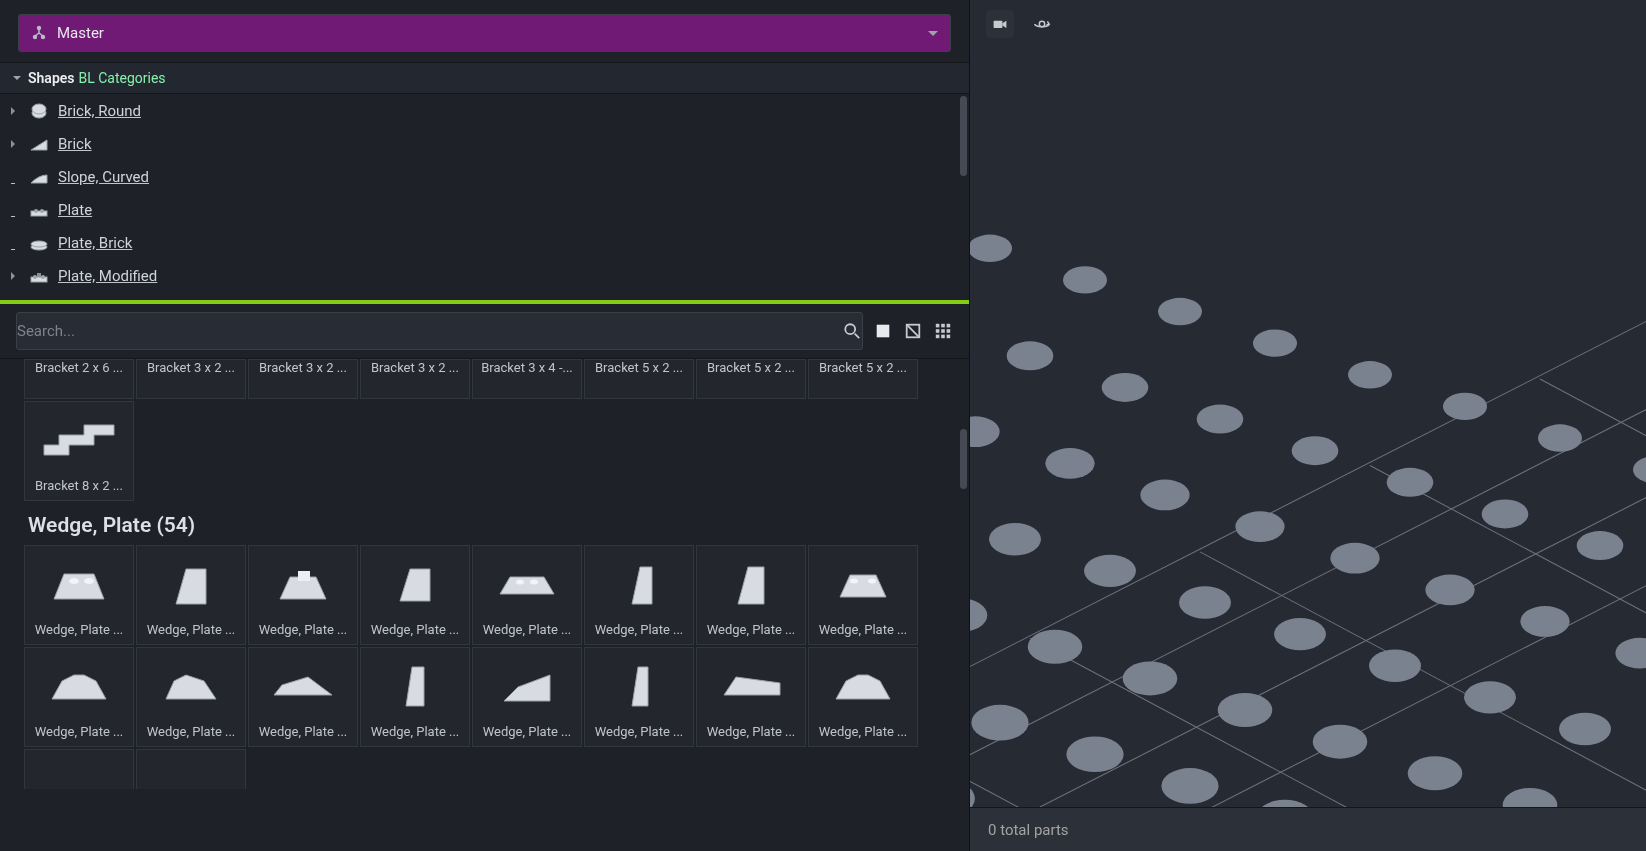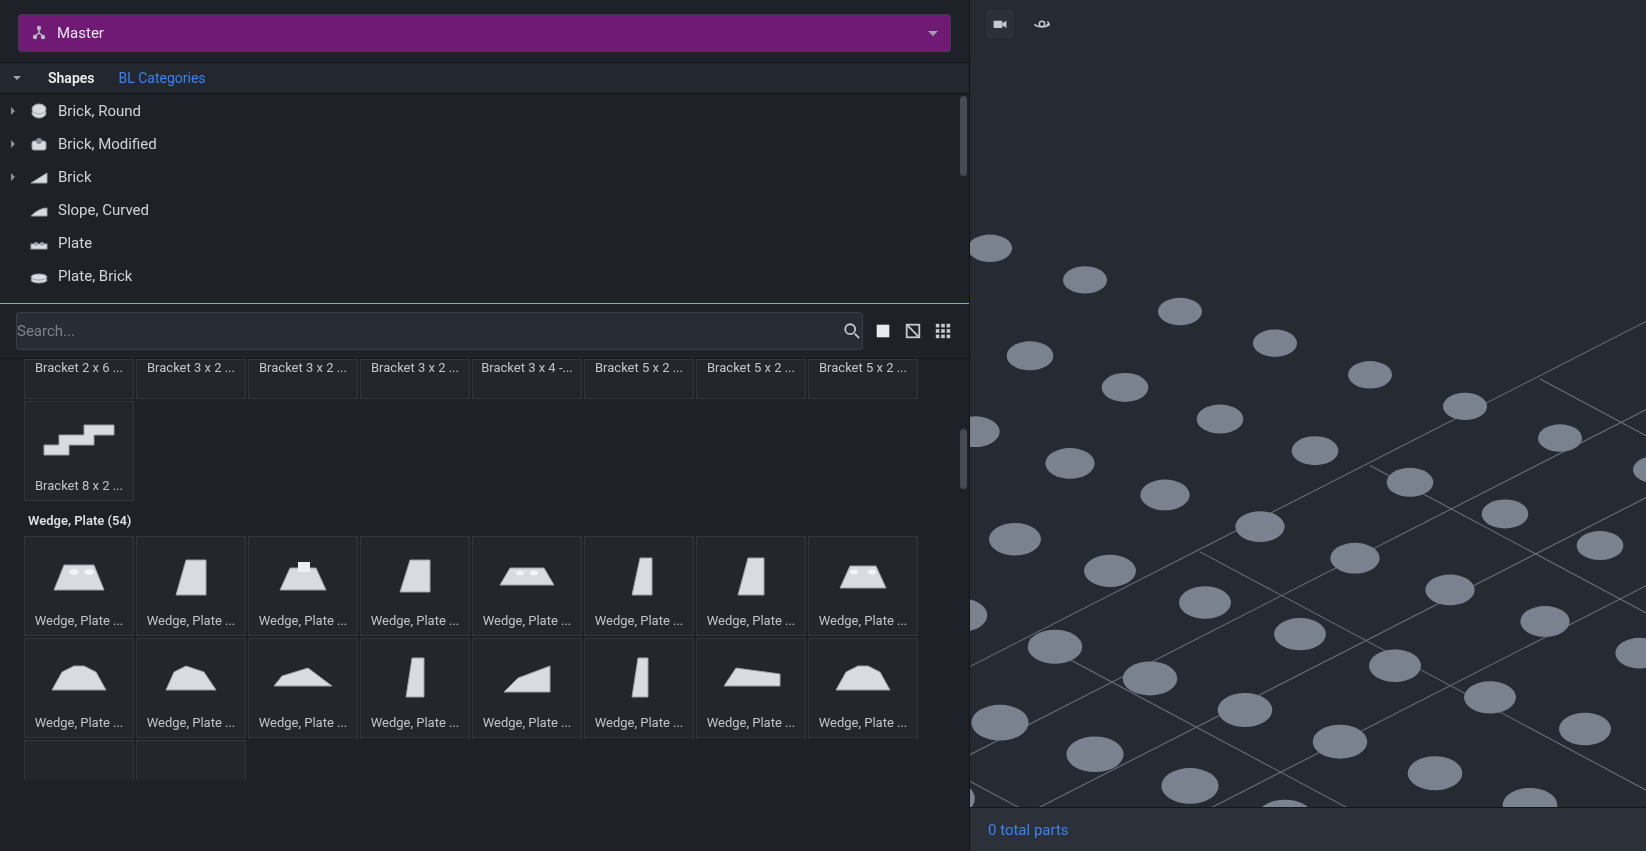--- a/index.html
+++ b/index.html
@@ -69,7 +69,7 @@
     background: #23272f;
     border-top: 1px solid #14161a;
     border-bottom: 1px solid #14161a;
-    gap: 24px;
+    gap: 4px;
     font-size: 14px;
   }
   .cat-tabs .chev {

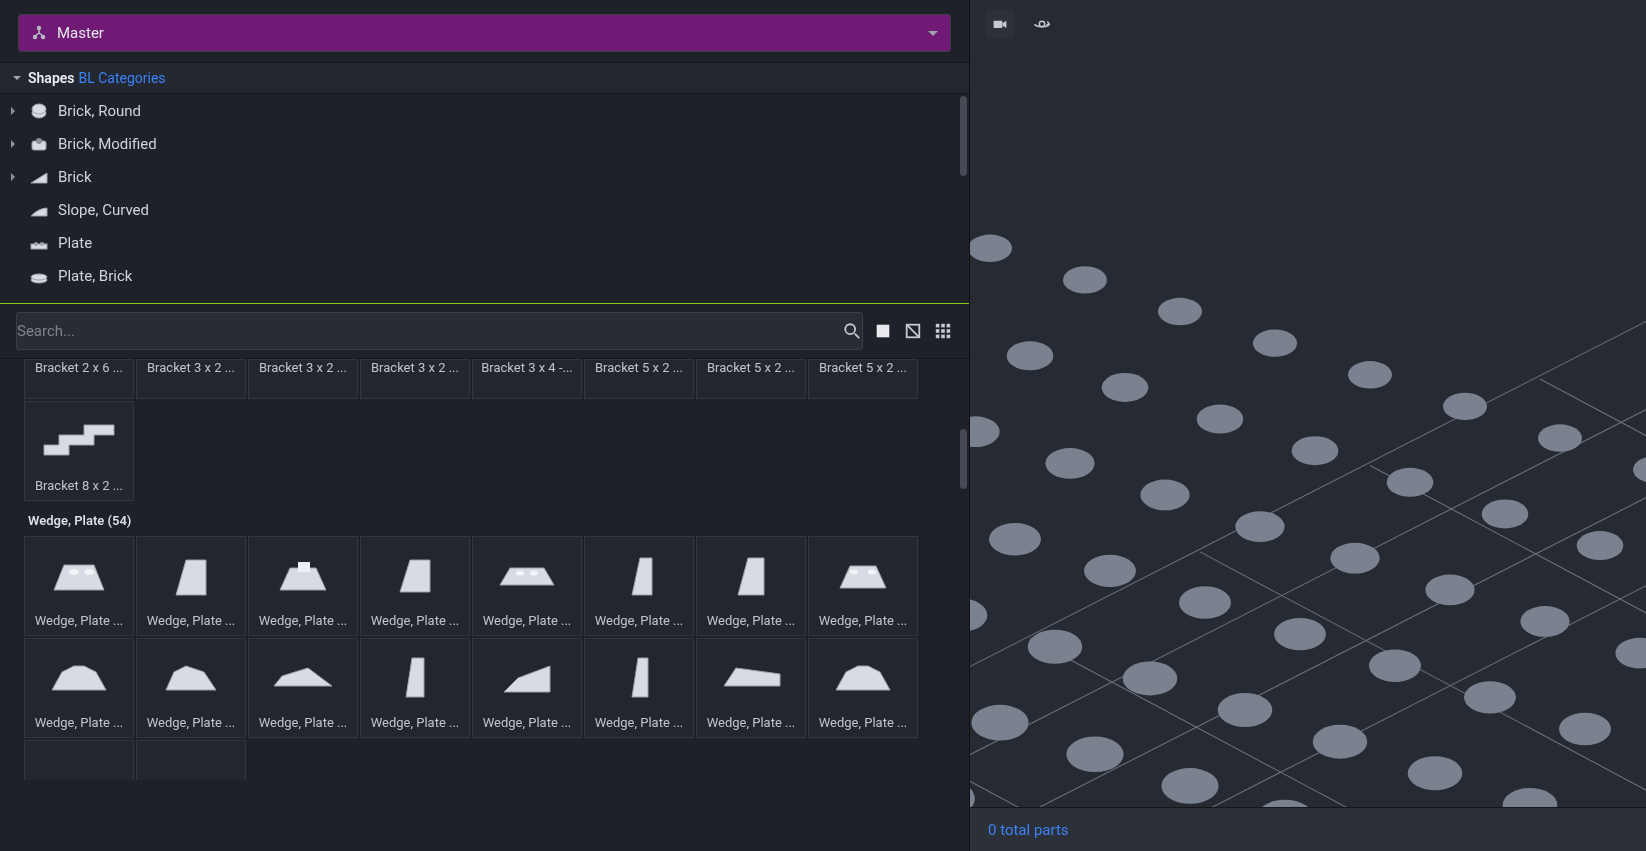--- a/index.html
+++ b/index.html
@@ -77,7 +77,7 @@
     display: flex; align-items: center; justify-content: center;
   }
   .cat-tabs .tab-active { color: #eceef2; font-weight: 600; }
-  .cat-tabs .tab-inactive { color: #3b82f6; }
+  .cat-tabs .tab-inactive { color: #86efac; }
   
   .tree {
     overflow: hidden;

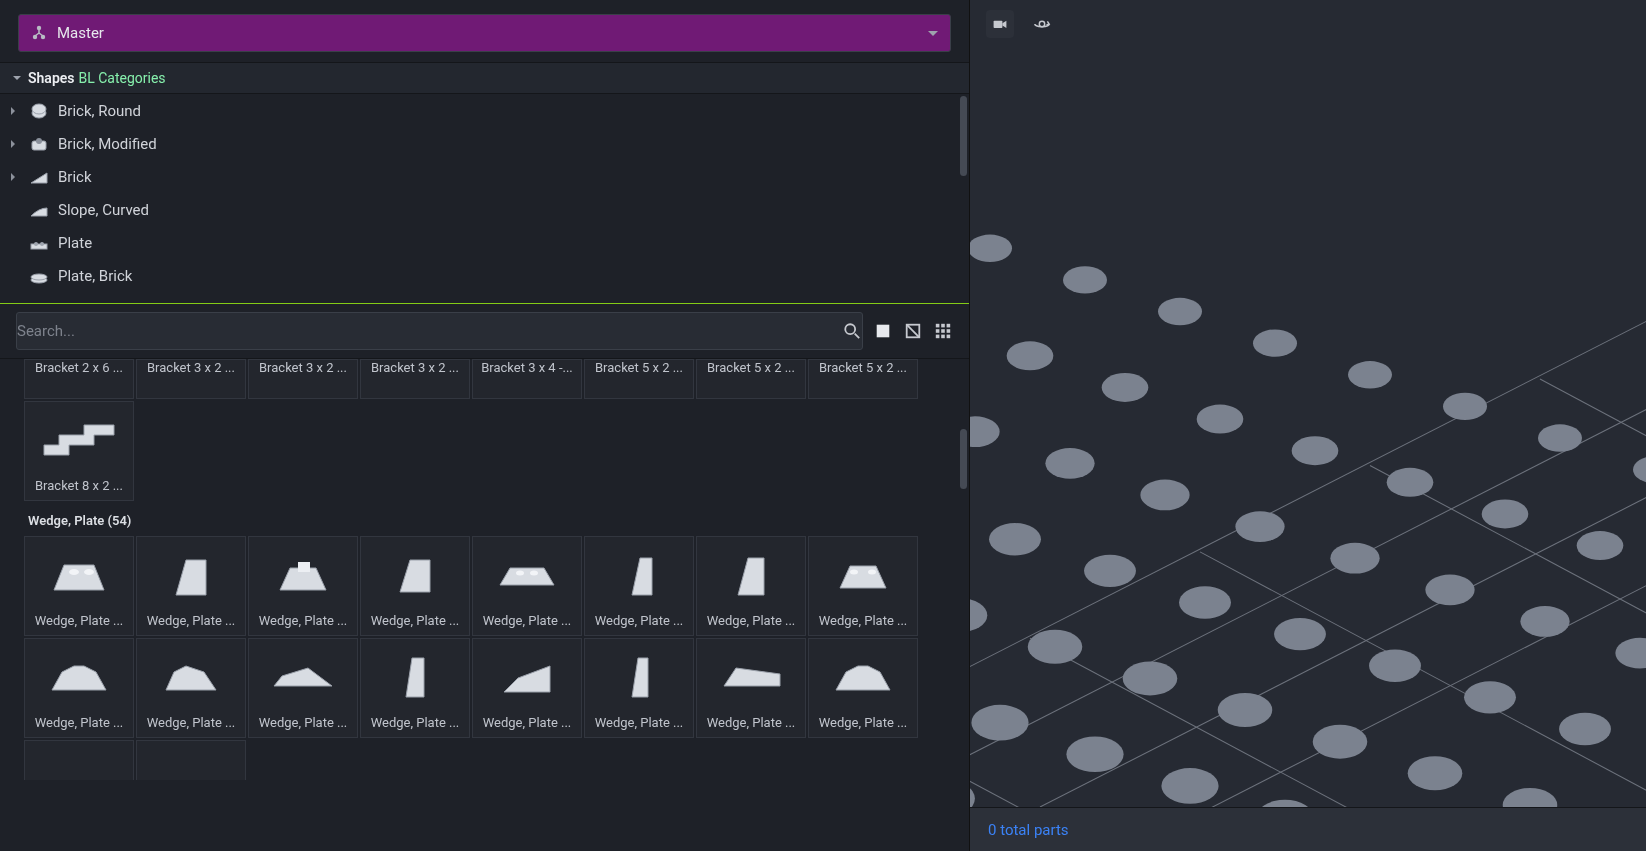--- a/index.html
+++ b/index.html
@@ -83,7 +83,8 @@
     overflow: hidden;
     position: relative;
     height: 210px;
-    border-bottom: 1px solid #84cc16;
+    border-bottom: 4px solid #84cc16;
+    text-decoration: underline;
   }
   .tree-item {
     display: flex;

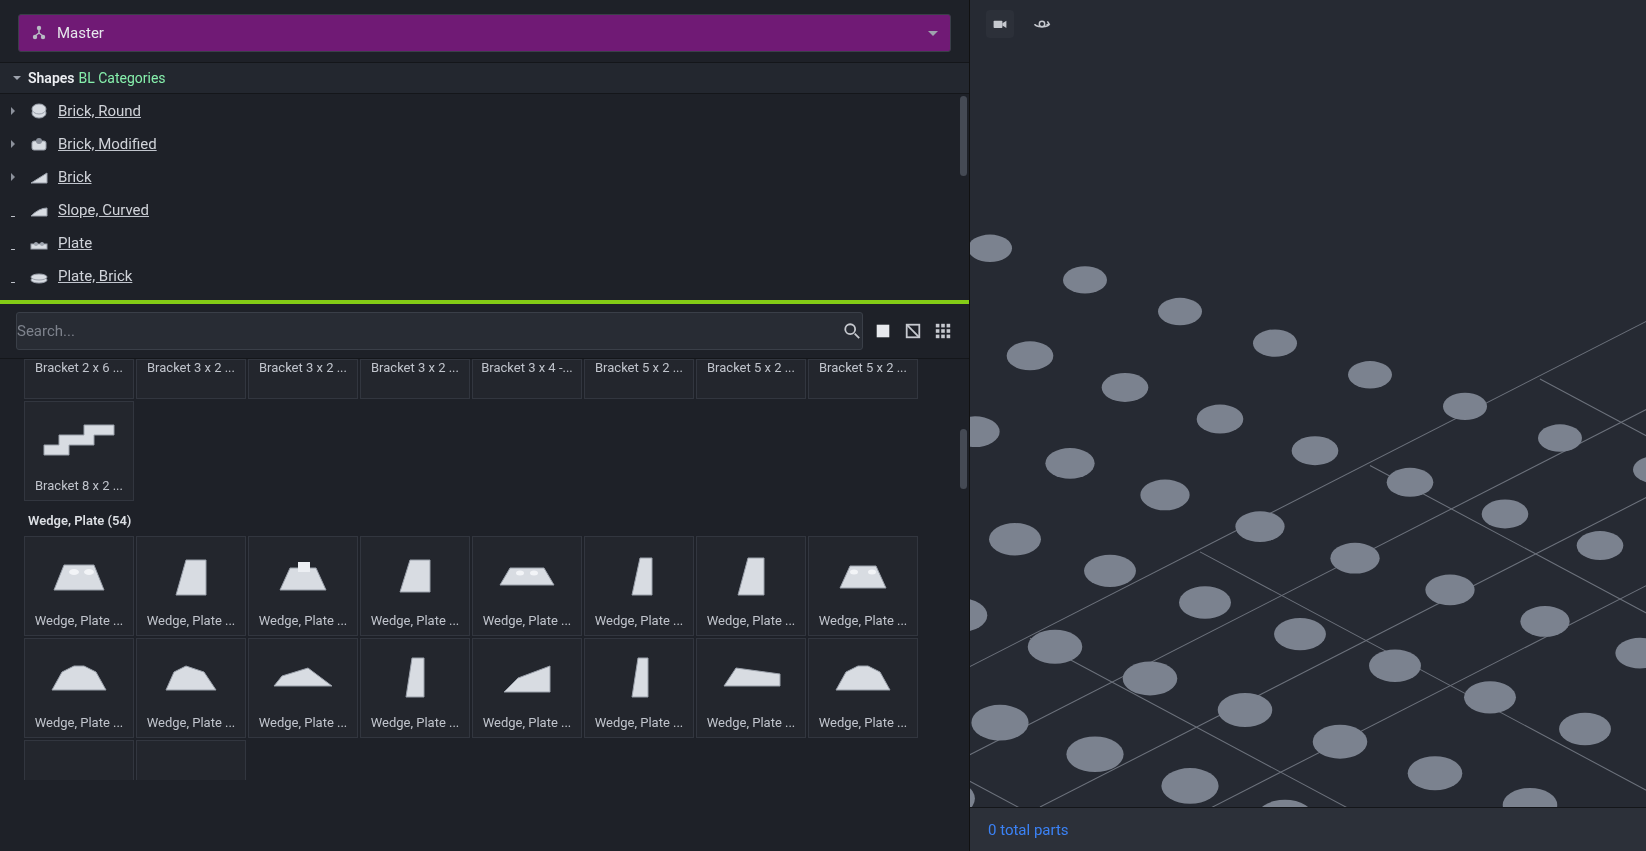--- a/index.html
+++ b/index.html
@@ -276,20 +276,6 @@
             </svg>
           </span>
         <span>Brick, Round</span>
-      </div>
-      <div class="tree-item">
-        <span class="expand">
-            <svg viewBox="0 0 10 10" width="10" height="10" fill="currentColor">
-              <path d="M3 1l4 4-4 4z"></path>
-            </svg>
-          </span>
-        <span class="thumb">
-            <svg viewBox="0 0 22 22" width="22" height="22">
-              <rect class="brick-svg" x="4" y="8" width="14" height="9" rx="2" fill="#8a909b"></rect>
-              <circle cx="11" cy="8" r="3" fill="#8a909b"></circle>
-            </svg>
-          </span>
-        <span>Brick, Modified</span>
       </div>
       <div class="tree-item">
         <span class="expand">

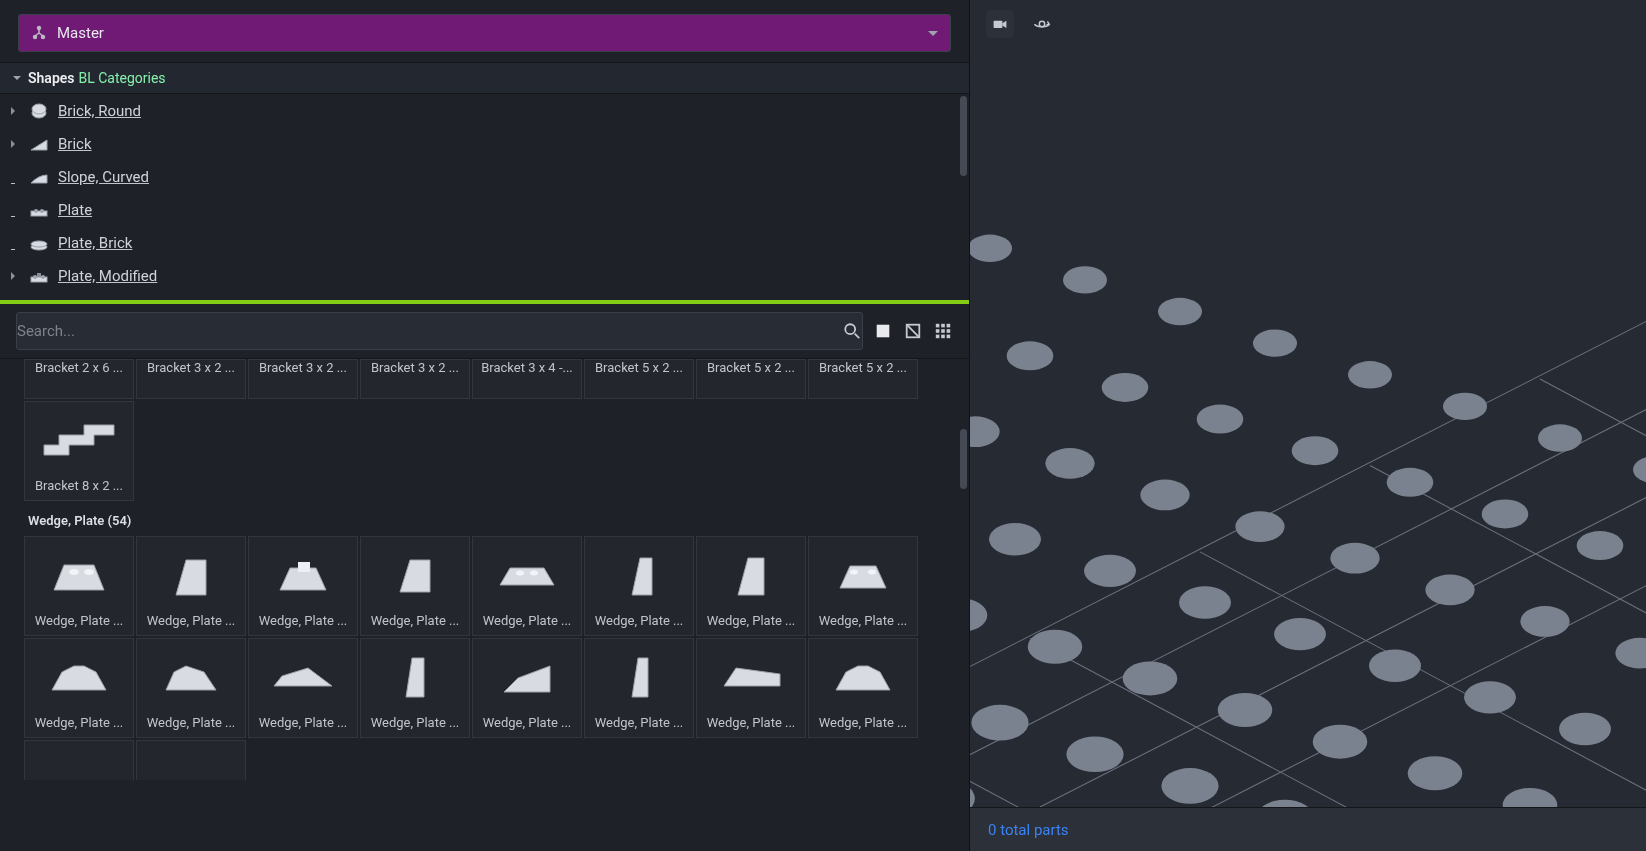--- a/index.html
+++ b/index.html
@@ -186,7 +186,7 @@
     padding: 0 4px;
   }
   .section-title {
-    font-size: 13px;
+    font-size: 21px;
     color: #dcdfe4;
     font-weight: 600;
     padding: 10px 0 8px 4px;

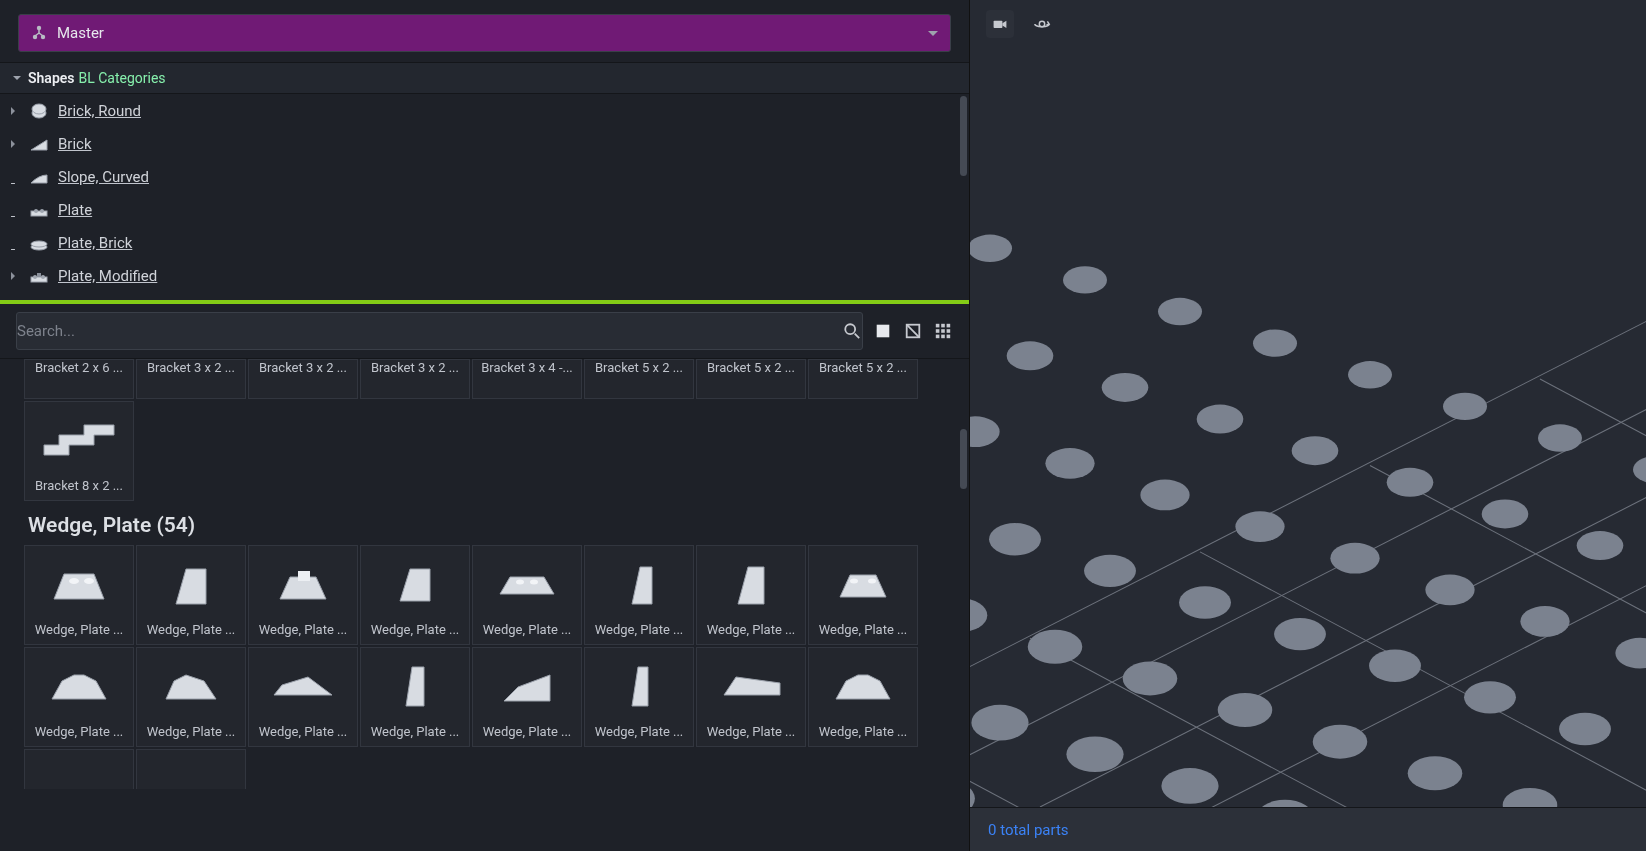--- a/index.html
+++ b/index.html
@@ -226,7 +226,7 @@
     display: flex;
     align-items: center;
     padding: 0 18px;
-    color: #3b82f6;
+    color: #a3a3a3;
     font-size: 15px;
   }
   

